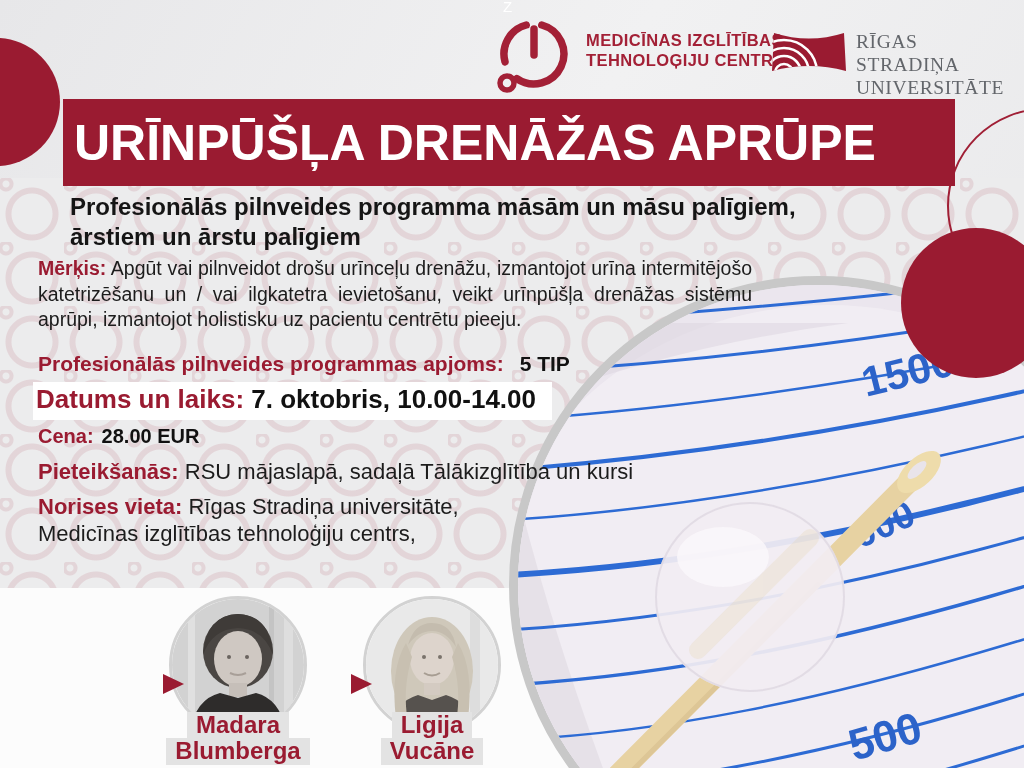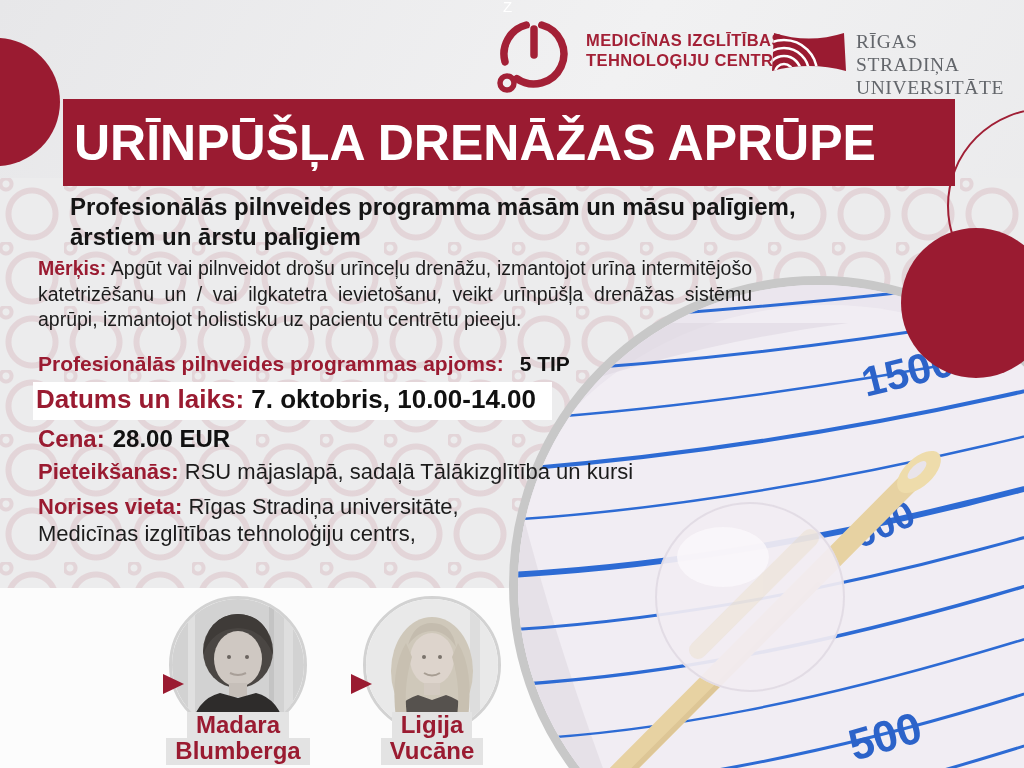--- a/index.html
+++ b/index.html
@@ -40,7 +40,7 @@
   .scope{left:38px; top:352px; font-size:21px; font-weight:bold; color:#111; z-index:5;}
   .scope .val{margin-left:16px;}
   .datums{left:33px; top:382px; background:#ffffff; padding:2px 16px 5px 3px; font-size:26px; font-weight:bold; color:#111; z-index:5;}
-  .cena{left:38px; top:425px; font-size:24px; font-weight:bold; color:#111; z-index:5;}
+  .cena{left:38px; top:425px; font-size:20px; font-weight:bold; color:#111; z-index:5;}
   .cena .val{margin-left:8px;}
   .piet{left:38px; top:459px; font-size:22px; color:#1c1c1c; z-index:5;}
   .norises{left:38px; top:493px; font-size:22px; line-height:27px; color:#1c1c1c; z-index:5;}

